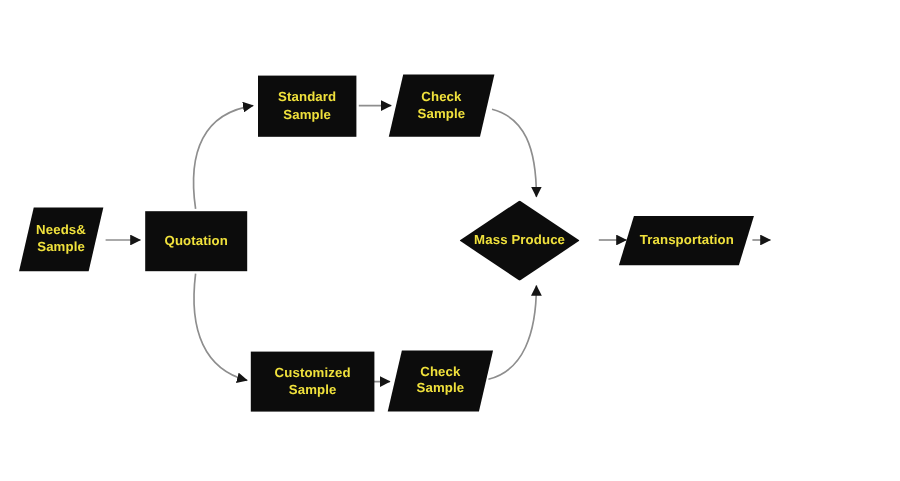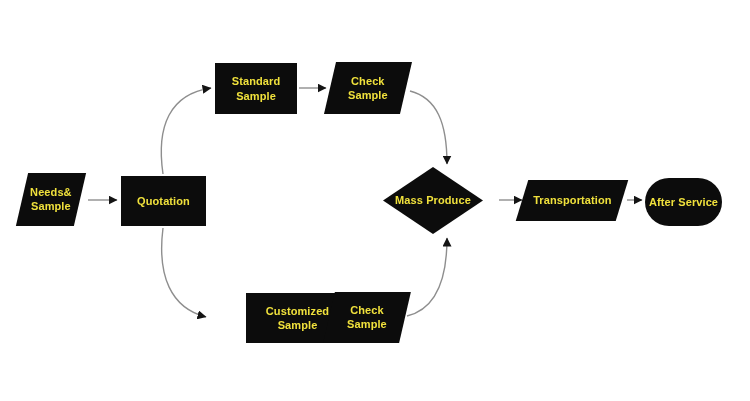--- a/index.html
+++ b/index.html
@@ -116,9 +116,6 @@
     <span class="node-label">Transportation</span>
   </div>
 
-  <div class="node stadium" id="node-after-service">
-    <span class="node-label">After Service</span>
-  </div>
 
 </div>
 

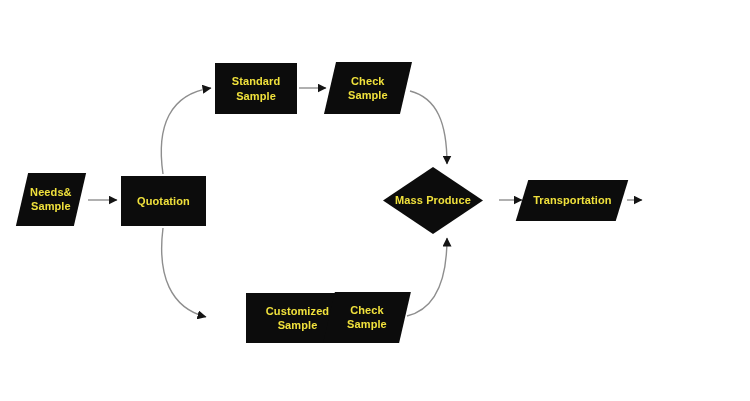--- a/index.html
+++ b/index.html
@@ -51,7 +51,7 @@
   #node-quotation          { left: 121px; top: 176px; width: 85px;  height: 50px; }
   #node-standard-sample    { left: 215px; top: 63px;  width: 82px;  height: 51px; }
   #node-check-sample-top   { left: 330px; top: 62px;  width: 76px;  height: 52px; }
-  #node-customized-sample  { left: 209px; top: 293px; width: 103px;  height: 50px; margin-left: 37px; }
+  #node-customized-sample  { left: 209px; top: 293px; width: 103px;  height: 50px; }
   #node-check-sample-bottom{ left: 329px; top: 292px; width: 76px;  height: 51px; }
   #node-mass-produce       { left: 383px; top: 167px; width: 100px; height: 67px; }
   #node-transportation     { left: 522px; top: 180px; width: 100px; height: 41px; }

